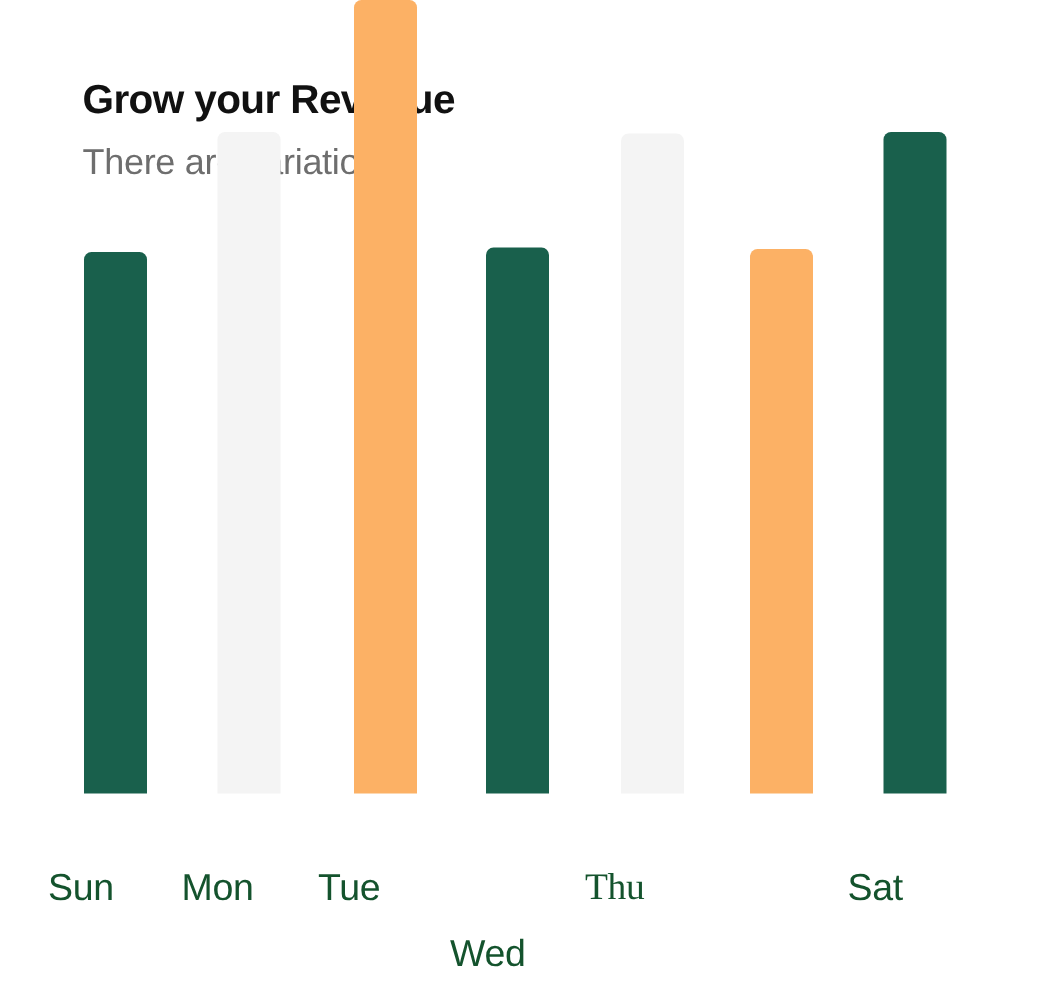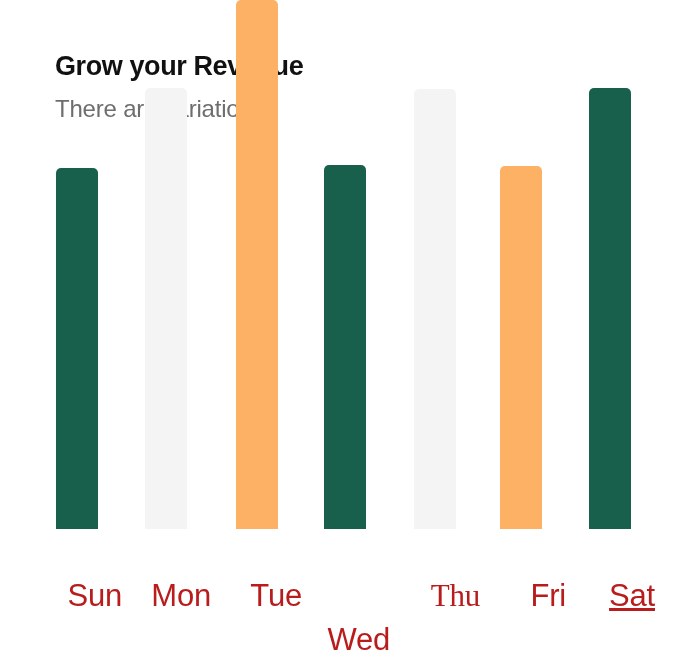--- a/index.html
+++ b/index.html
@@ -77,9 +77,9 @@
   .axis-label {
     position: absolute;
     top: 0;
-    font-size: 31px;
-    color: #b91c1c;
-    text-align: right;
+    font-size: 25px;
+    color: #14532d;
+    text-align: left;
     letter-spacing: -0.2px;
     white-space: nowrap;
   }

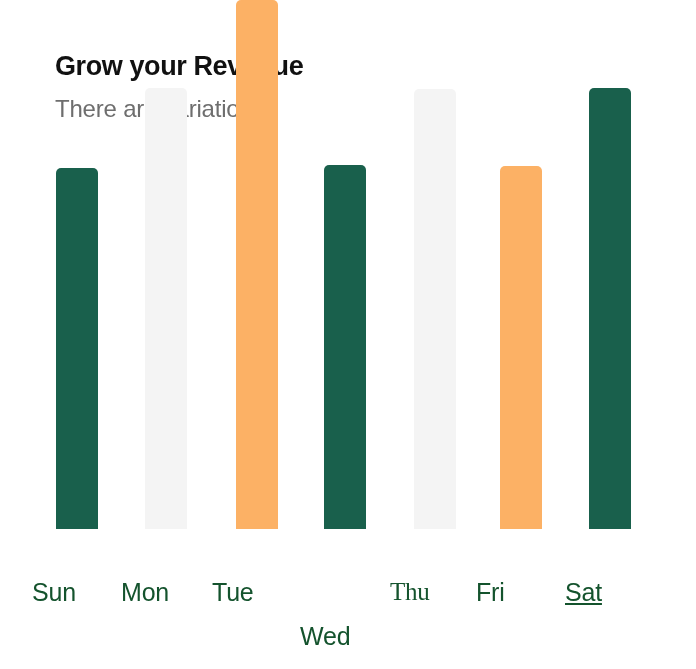--- a/index.html
+++ b/index.html
@@ -110,7 +110,6 @@
       <div class="axis-label" style="width: 90px; left: 212px;">Tue</div>
       <div class="axis-label" style="width: 90px; left: 300px; margin-top: 44px;">Wed</div>
       <div class="axis-label" style="width: 90px; left: 390px; font-family: Liberation Serif, serif;">Thu</div>
-      <div class="axis-label" style="width: 90px; left: 476px;">Fri</div>
       <div class="axis-label" style="width: 90px; left: 565px; text-decoration: underline;">Sat</div>
     </div>
 

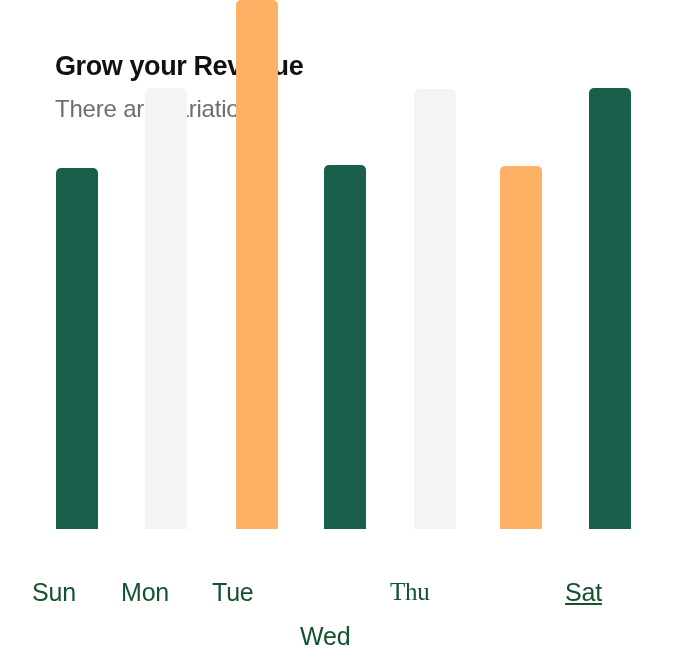--- a/index.html
+++ b/index.html
@@ -110,7 +110,7 @@
       <div class="axis-label" style="width: 90px; left: 212px;">Tue</div>
       <div class="axis-label" style="width: 90px; left: 300px; margin-top: 44px;">Wed</div>
       <div class="axis-label" style="width: 90px; left: 390px; font-family: Liberation Serif, serif;">Thu</div>
-      <div class="axis-label" style="width: 90px; left: 565px; text-decoration: underline;">Sat</div>
+      <div class="axis-label" style="width: 90px; left: 565px;">Sat</div>
     </div>
 
 </div>

